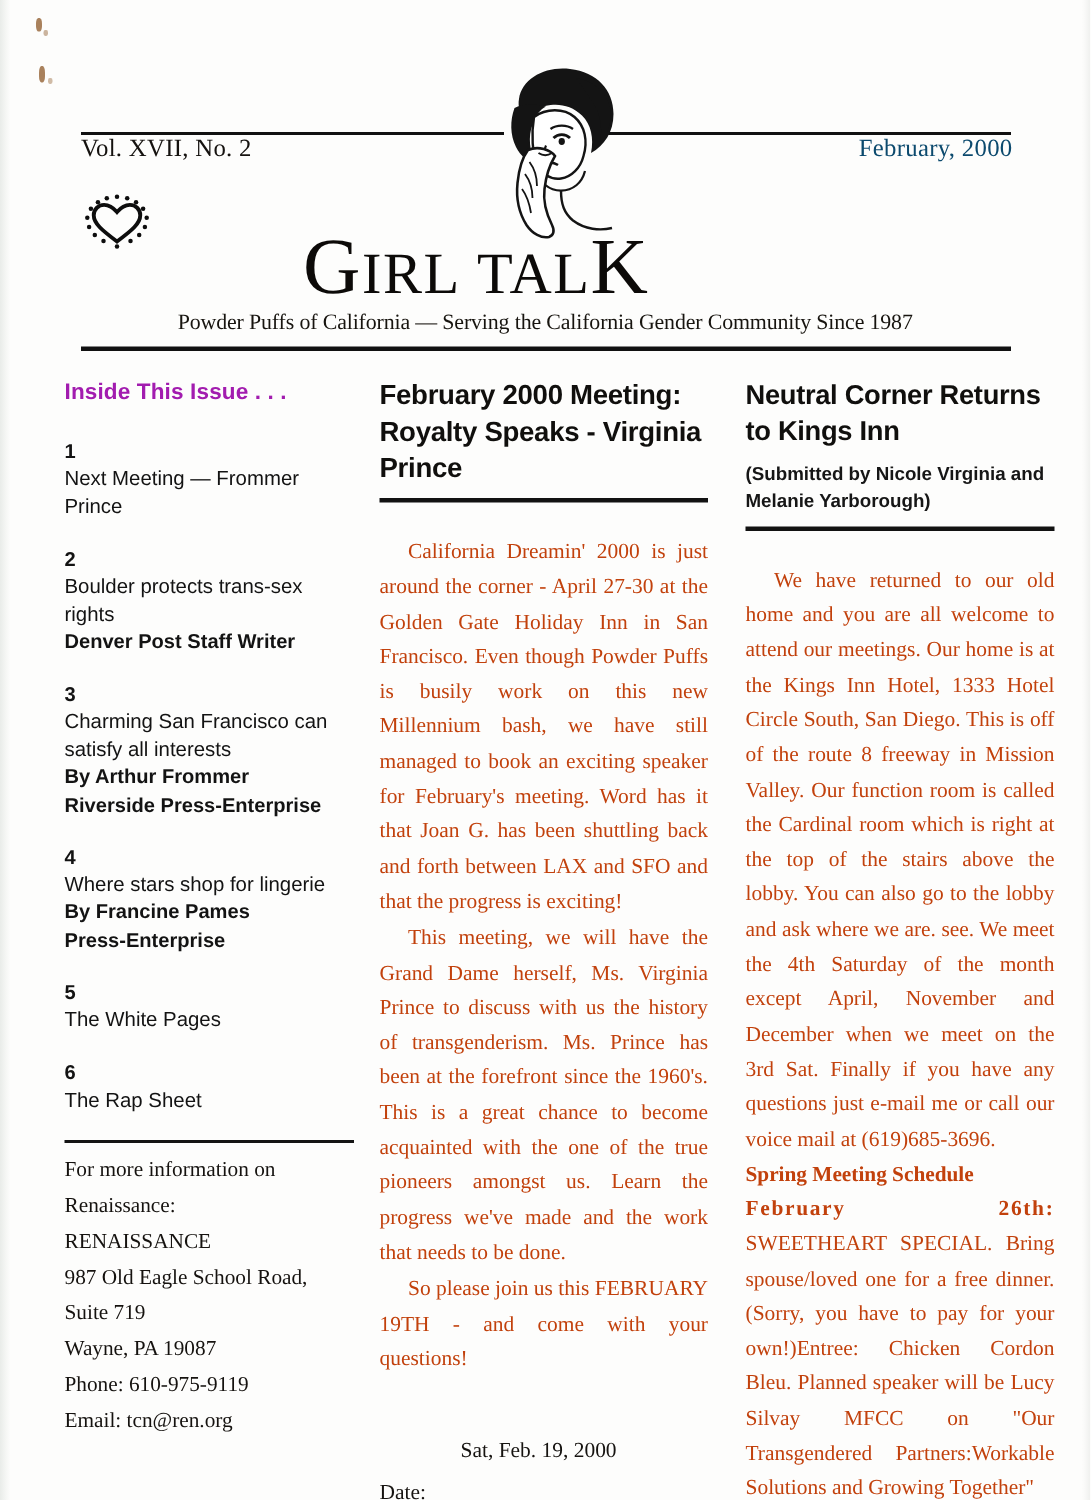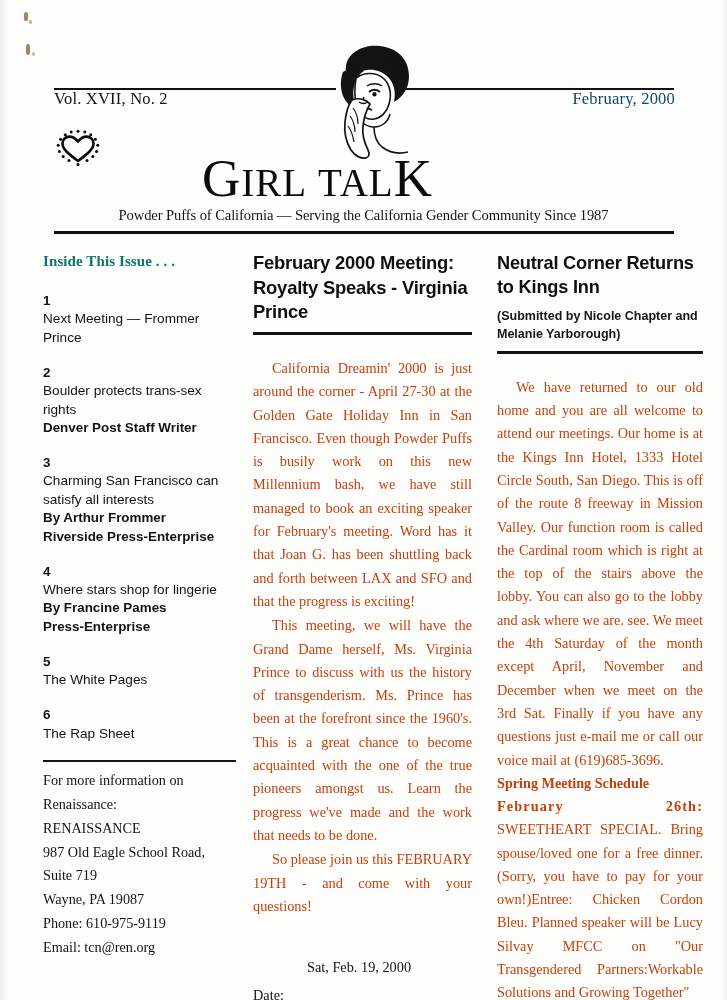--- a/index.html
+++ b/index.html
@@ -123,10 +123,10 @@
 
   
   .toc-head {
-    font-family: Liberation Serif, serif;
+    font-family: Liberation Sans, sans-serif;
     font-weight: bold;
     font-size: 15px;
-    color: #0f766e;
+    color: #a21caf;
     margin: 10px 0 14px 13px;
     letter-spacing: .1px;
   }

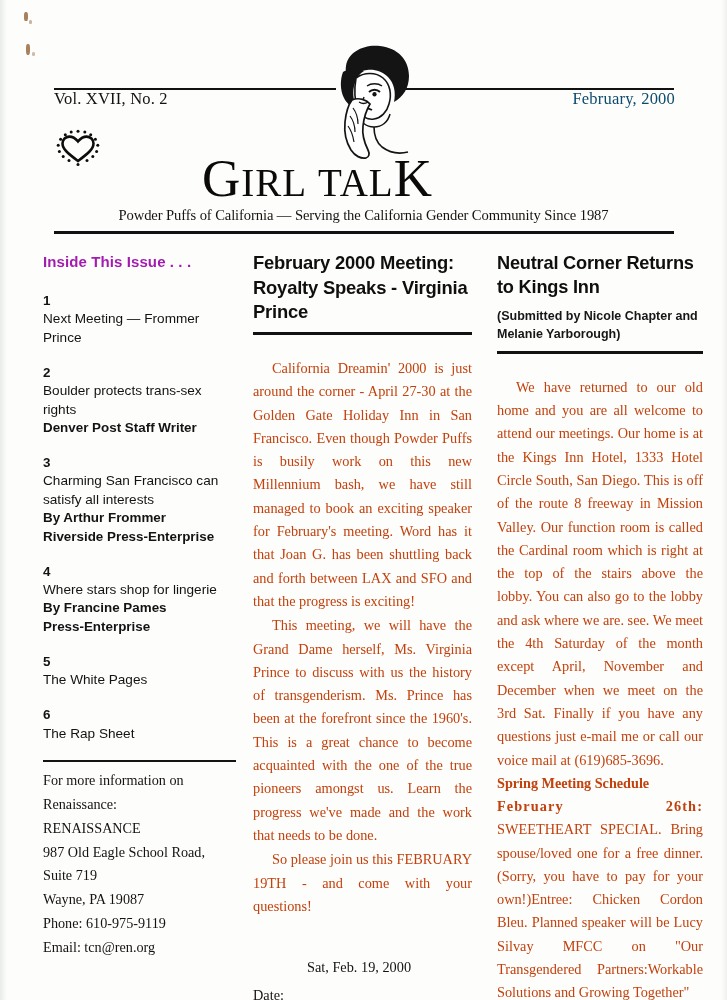--- a/index.html
+++ b/index.html
@@ -410,7 +410,7 @@
   <div class="col col-3">
 
     <div class="art-head art-head-3">Neutral Corner Returns to Kings Inn</div>
-    <div class="byline">(Submitted by Nicole Chapter and Melanie Yarborough)</div>
+    <div class="byline">(Submitted by Nicole Virginia and Melanie Yarborough)</div>
     <div class="rule-underhead c3"></div>
 
     <div class="body-text gap-top">

